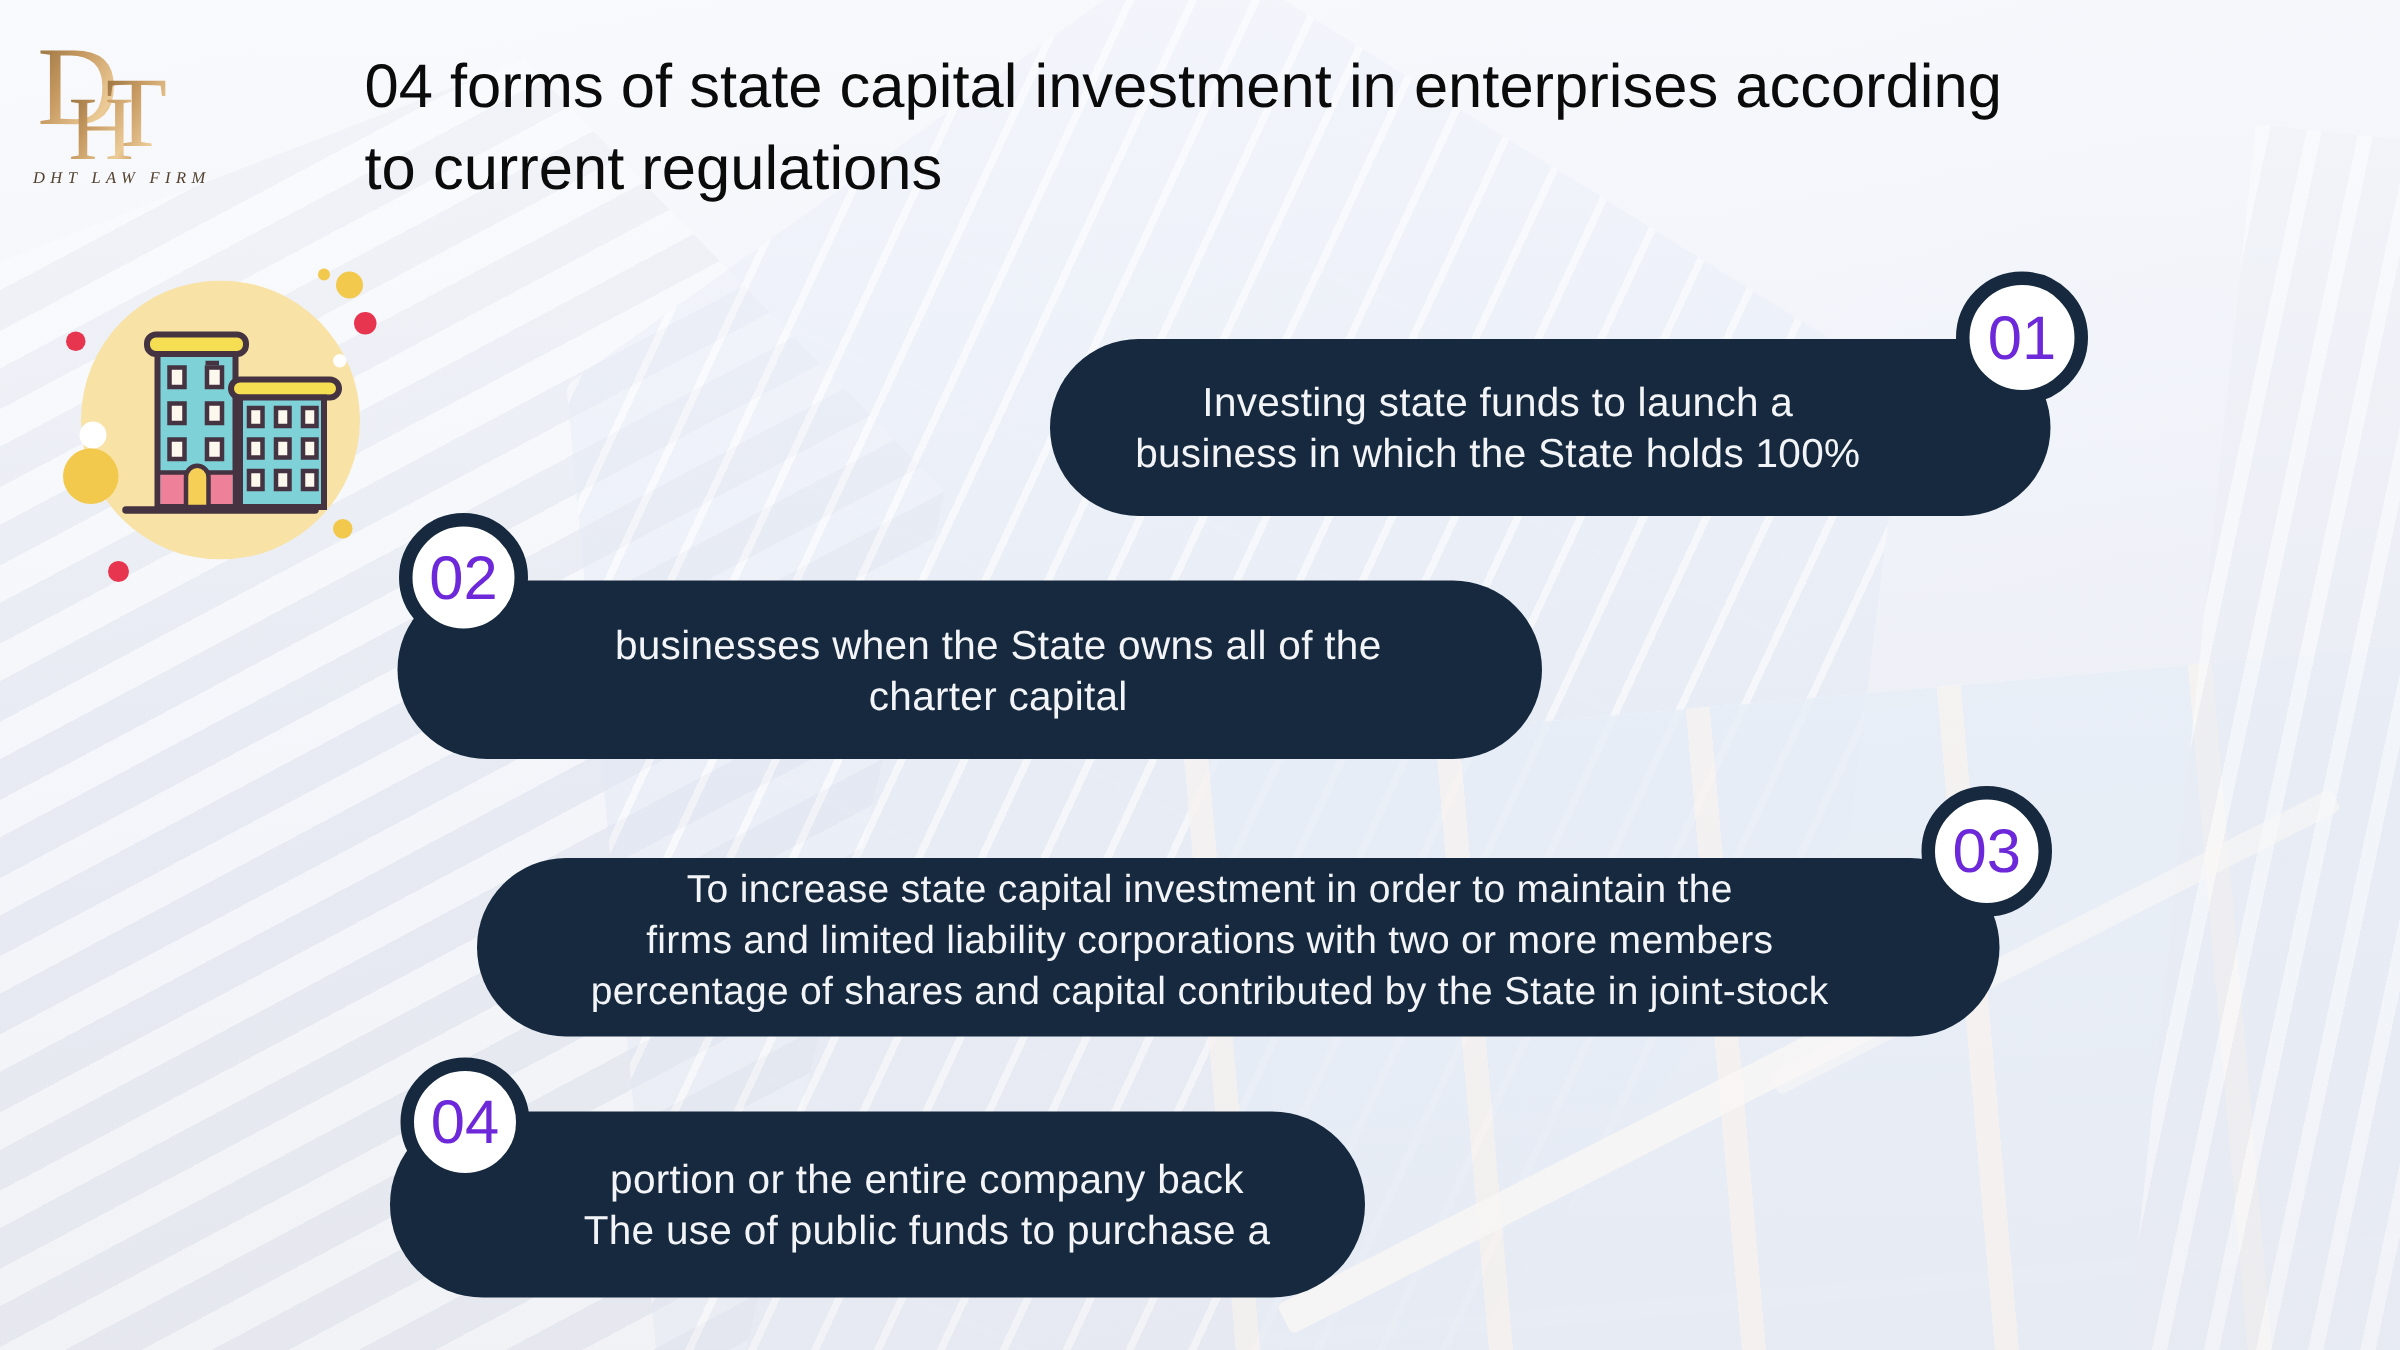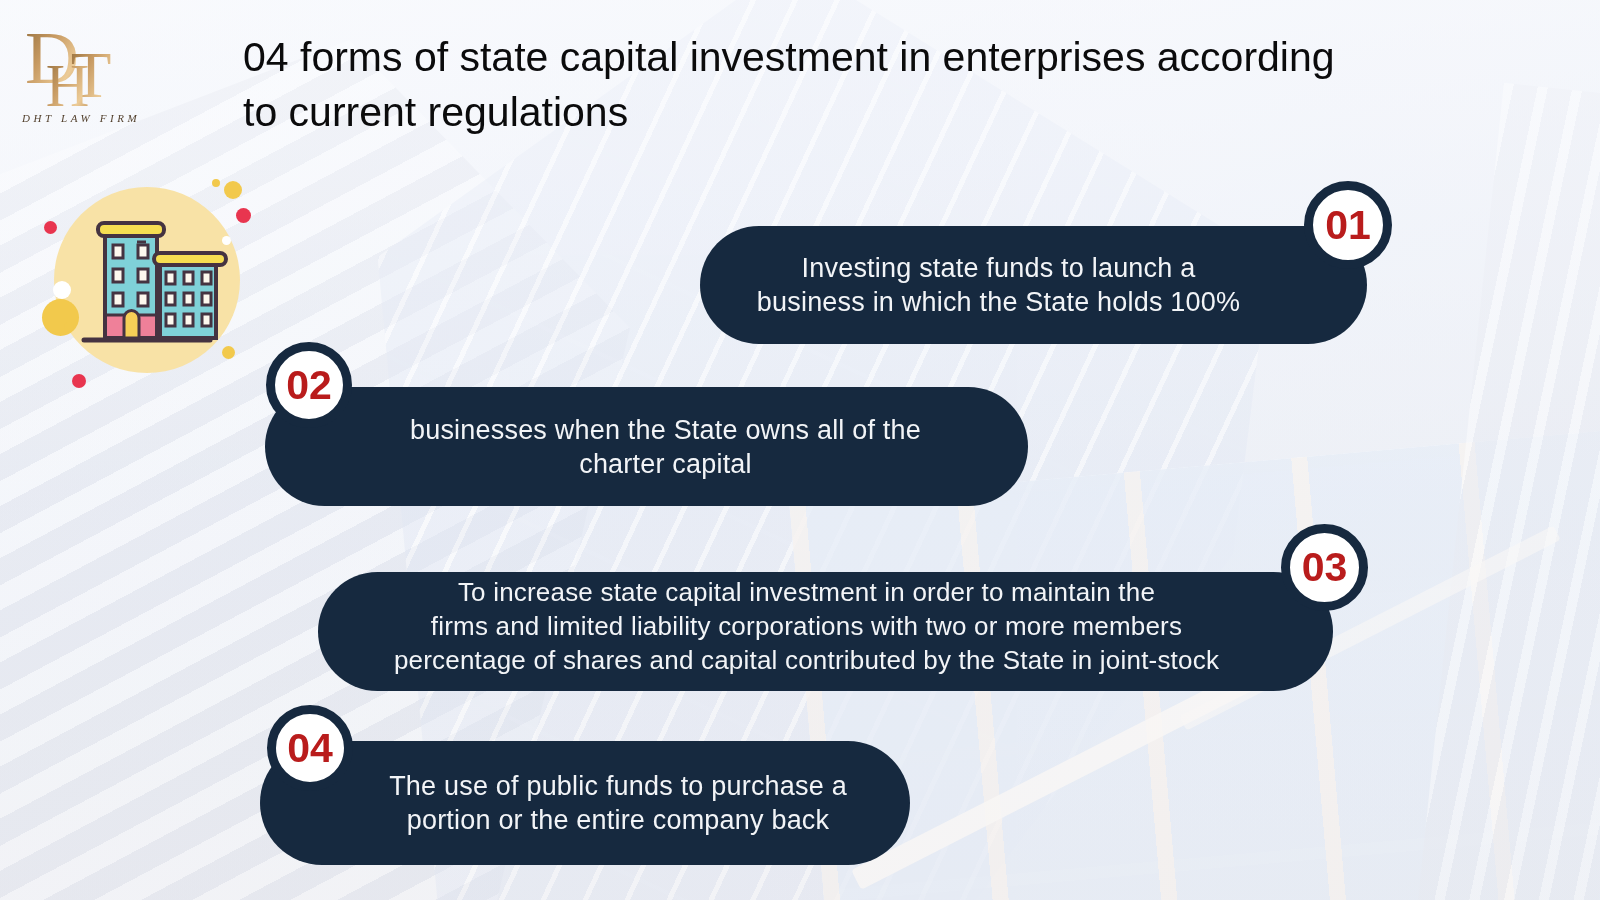--- a/index.html
+++ b/index.html
@@ -52,7 +52,7 @@
   .card4{left:260px;top:741px;width:650px;height:124px;padding:0 18px 0 84px;box-sizing:border-box;}
   .badge{position:absolute;z-index:4;background:#ffffff;border:9px solid #16293f;border-radius:50%;
     display:flex;align-items:center;justify-content:center;
-    font-weight:bold;font-size:41px;color:#b91c1c;box-sizing:border-box;}
+    font-weight:normal;font-size:41px;color:#6d28d9;box-sizing:border-box;}
   .badge1{left:1304px;top:181px;width:88px;height:88px;}
   .badge2{left:266px;top:342px;width:86px;height:86px;}
   .badge3{left:1281px;top:524px;width:87px;height:87px;}

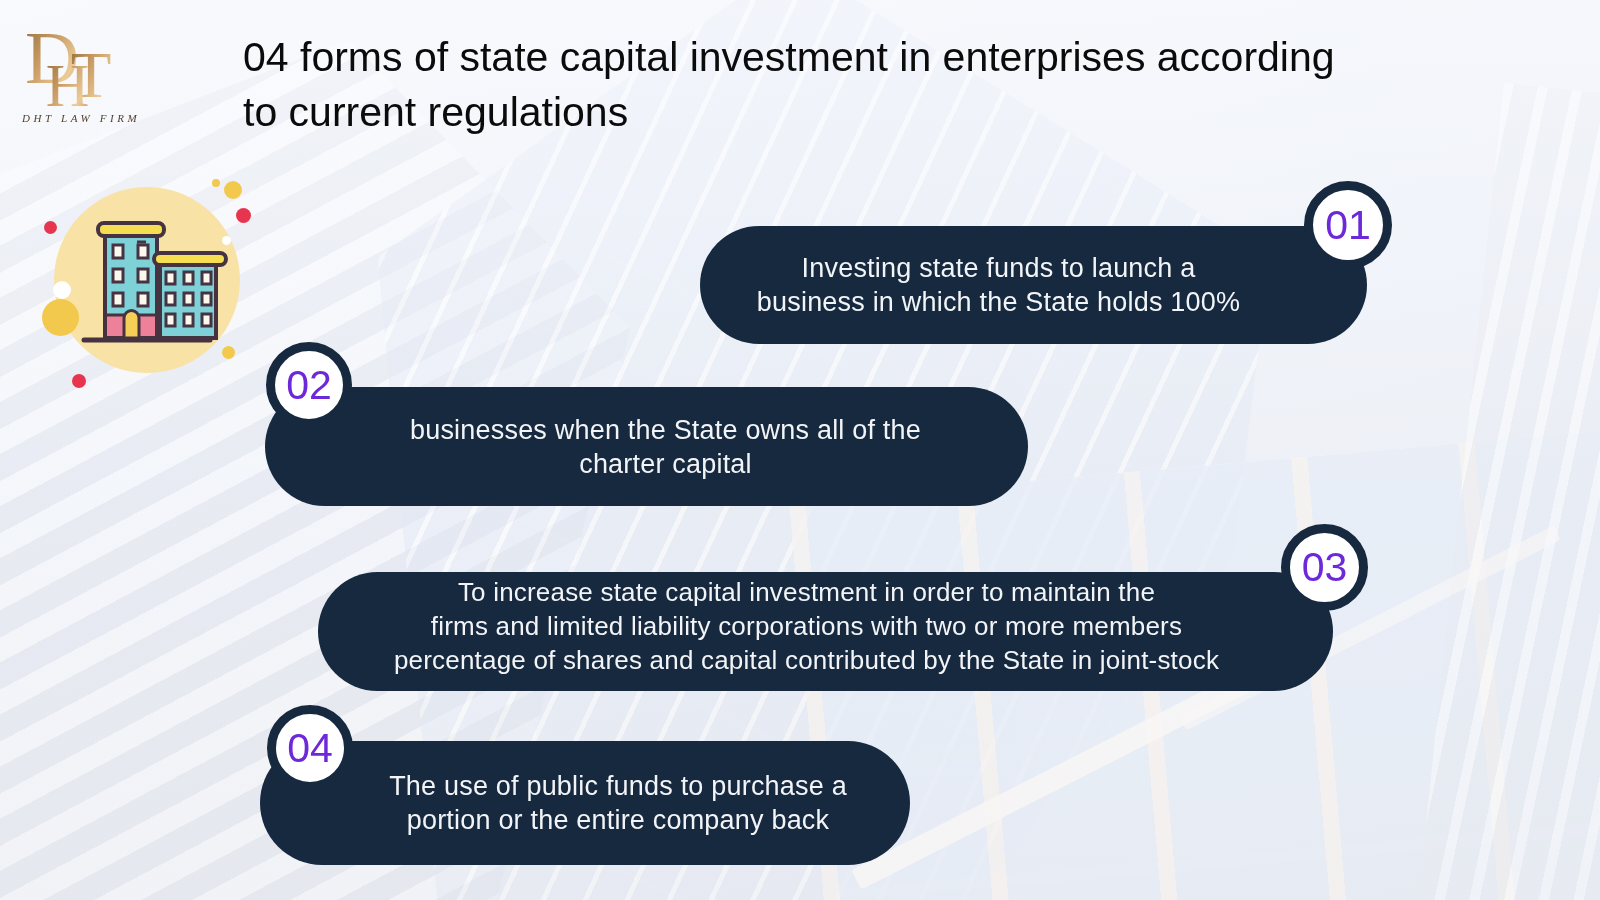--- a/index.html
+++ b/index.html
@@ -163,8 +163,8 @@
 
   <div class="card card4">
     <div class="card-text">
+      <span>portion or the entire company back</span>
       <span>The use of public funds to purchase a</span>
-      <span>portion or the entire company back</span>
     </div>
   </div>
   <div class="badge badge4">04</div>

